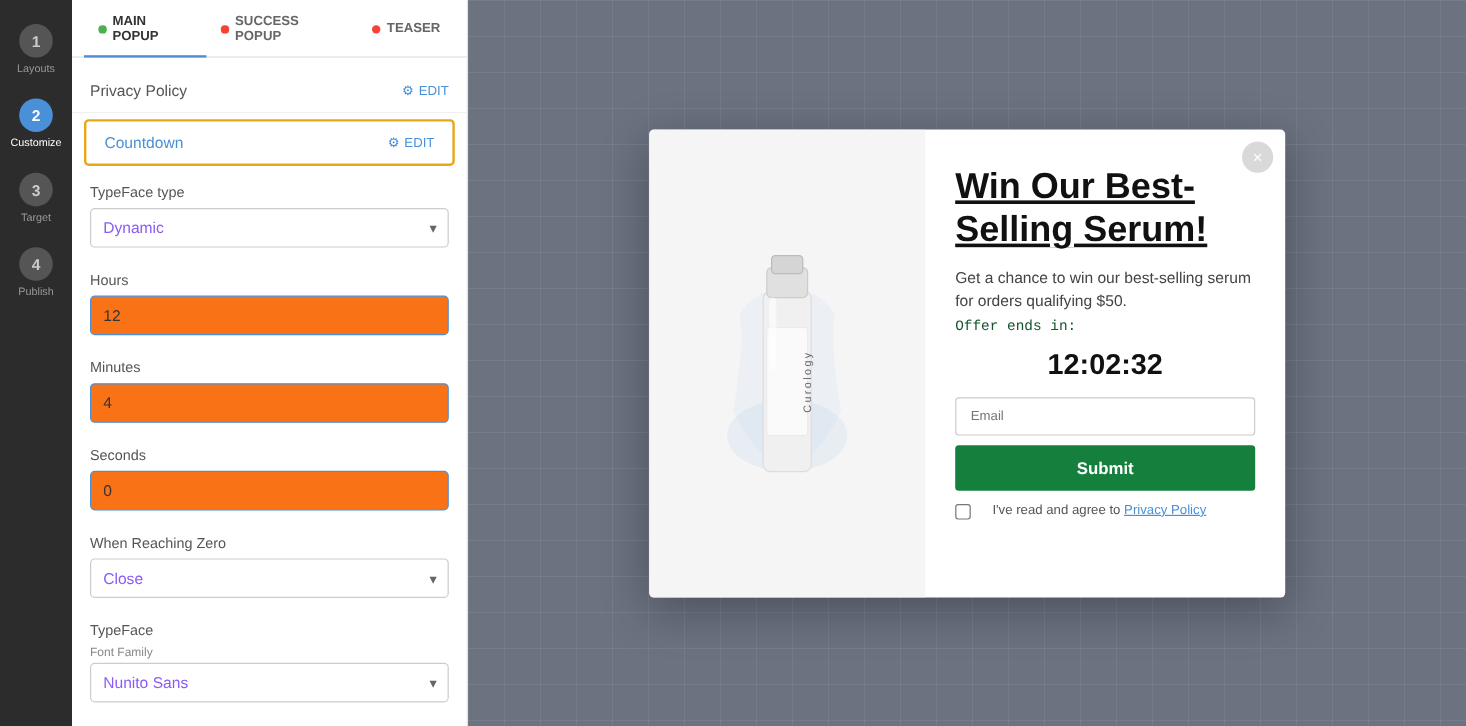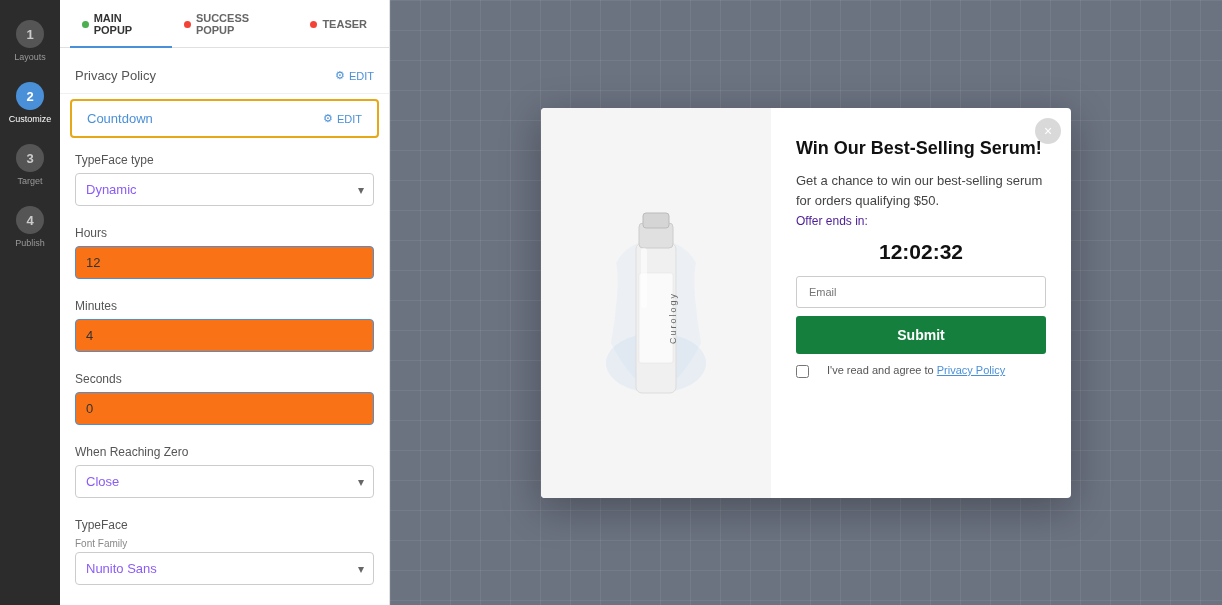--- a/index.html
+++ b/index.html
@@ -245,11 +245,12 @@
       font-size: 14px;
     }
     .popup-title {
-      font-size: 18px;
+      font-size: 30px;
       font-weight: 800;
       color: #111;
       line-height: 1.2;
       margin-bottom: 12px;
+      text-decoration: underline;
     }
     .popup-desc {
       font-size: 13px;

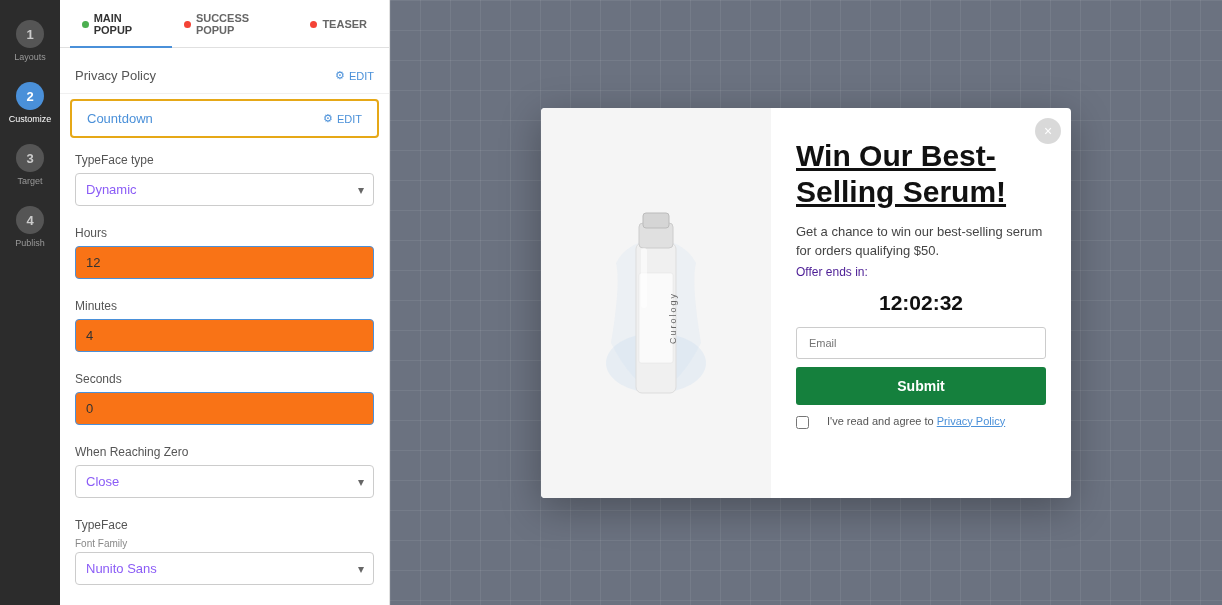--- a/index.html
+++ b/index.html
@@ -260,8 +260,9 @@
     }
     .popup-offer {
       font-size: 12px;
-      color: #4c1d95;
+      color: #14532d;
       margin-bottom: 12px;
+      font-family: Liberation Mono, monospace;
     }
     .popup-countdown {
       font-size: 21px;

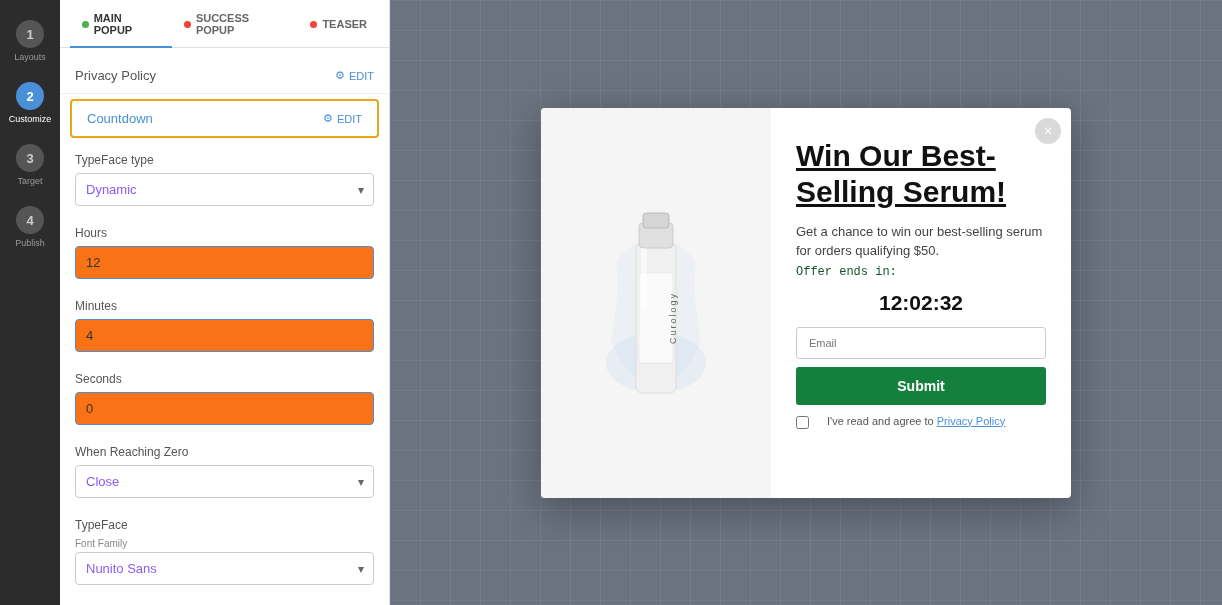--- a/index.html
+++ b/index.html
@@ -265,7 +265,7 @@
       font-family: Liberation Mono, monospace;
     }
     .popup-countdown {
-      font-size: 21px;
+      font-size: 24px;
       font-weight: 700;
       color: #111;
       text-align: center;

